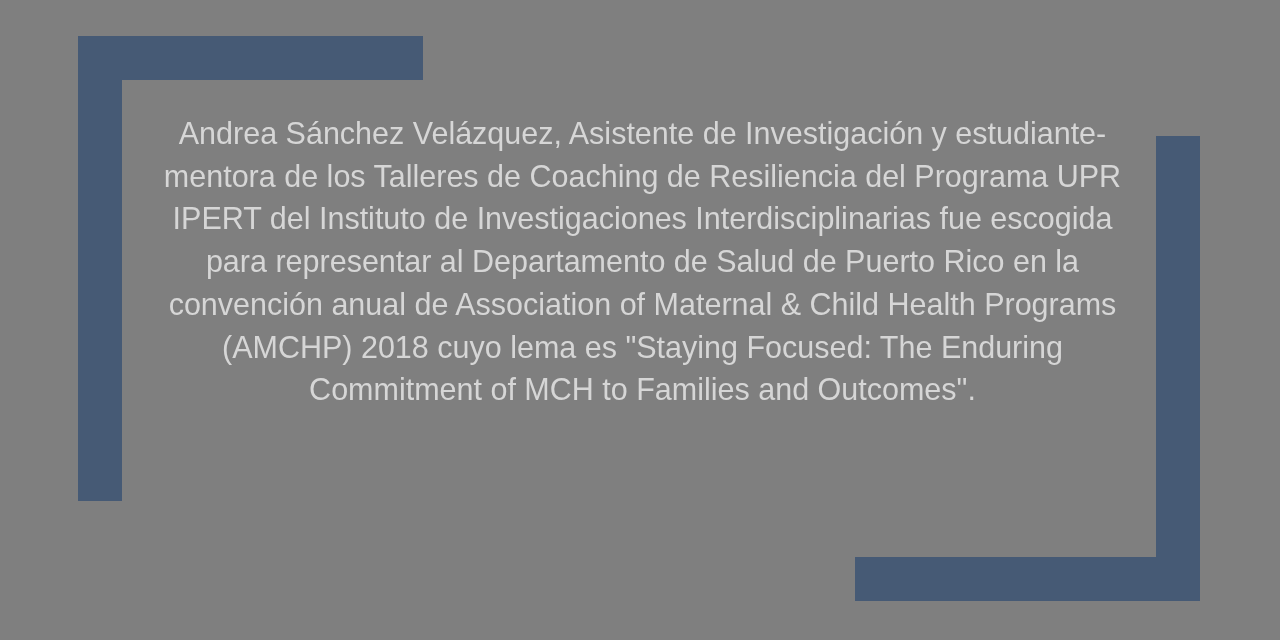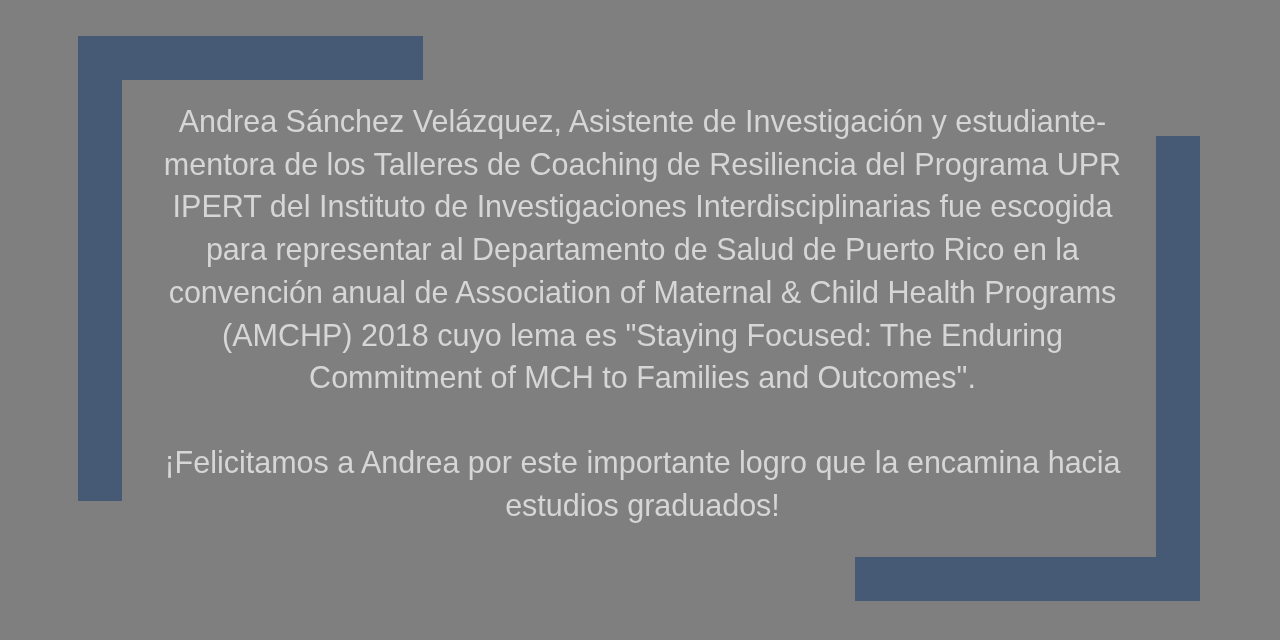--- a/index.html
+++ b/index.html
@@ -47,7 +47,7 @@
   .text-block {
     position: absolute;
     left: 155px;
-    top: 100px;
+    top: 112px;
     width: 975px;
     text-align: center;
     color: #d6d6d6;

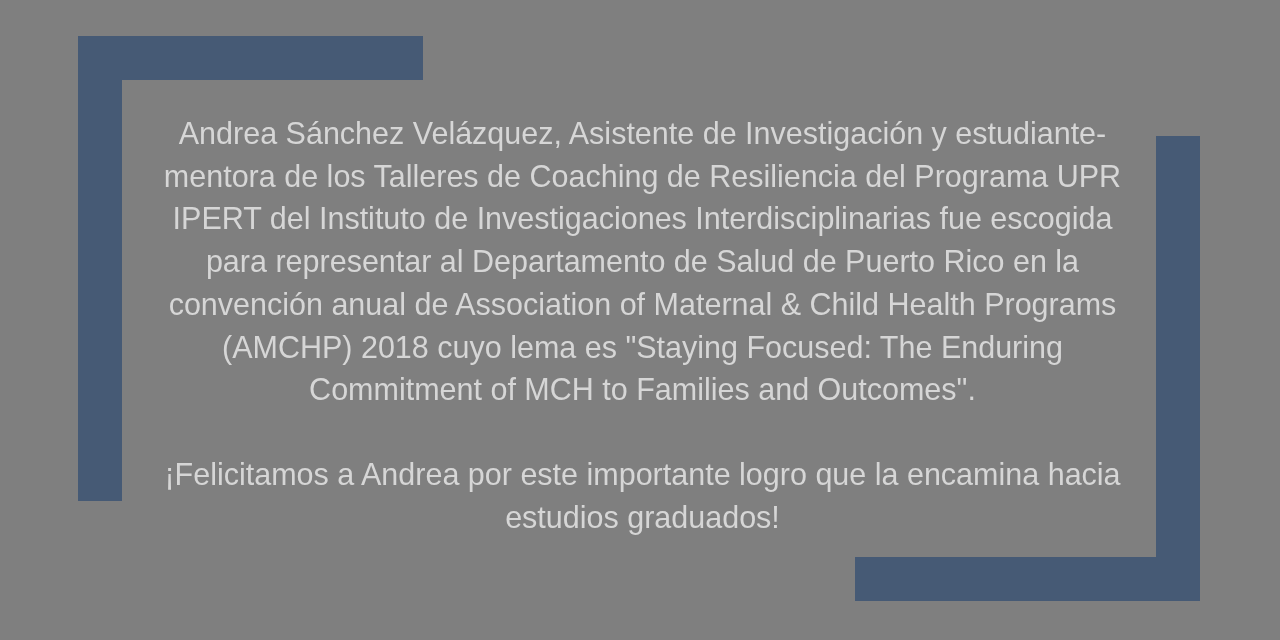--- a/index.html
+++ b/index.html
@@ -72,7 +72,6 @@
 
   <div class="text-block">
     <p class="para">Andrea Sánchez Velázquez, Asistente de Investigación y estudiante-mentora de los Talleres de Coaching de Resiliencia del Programa UPR IPERT del Instituto de Investigaciones Interdisciplinarias fue escogida para representar al Departamento de Salud de Puerto Rico en la convención anual  de Association of Maternal &amp; Child Health Programs (AMCHP) 2018 cuyo lema es "Staying Focused: The Enduring Commitment of MCH to Families and Outcomes".</p>
-    <p class="para">¡Felicitamos a Andrea por este importante logro que la encamina hacia estudios graduados!</p>
   </div>
 
 </div>

